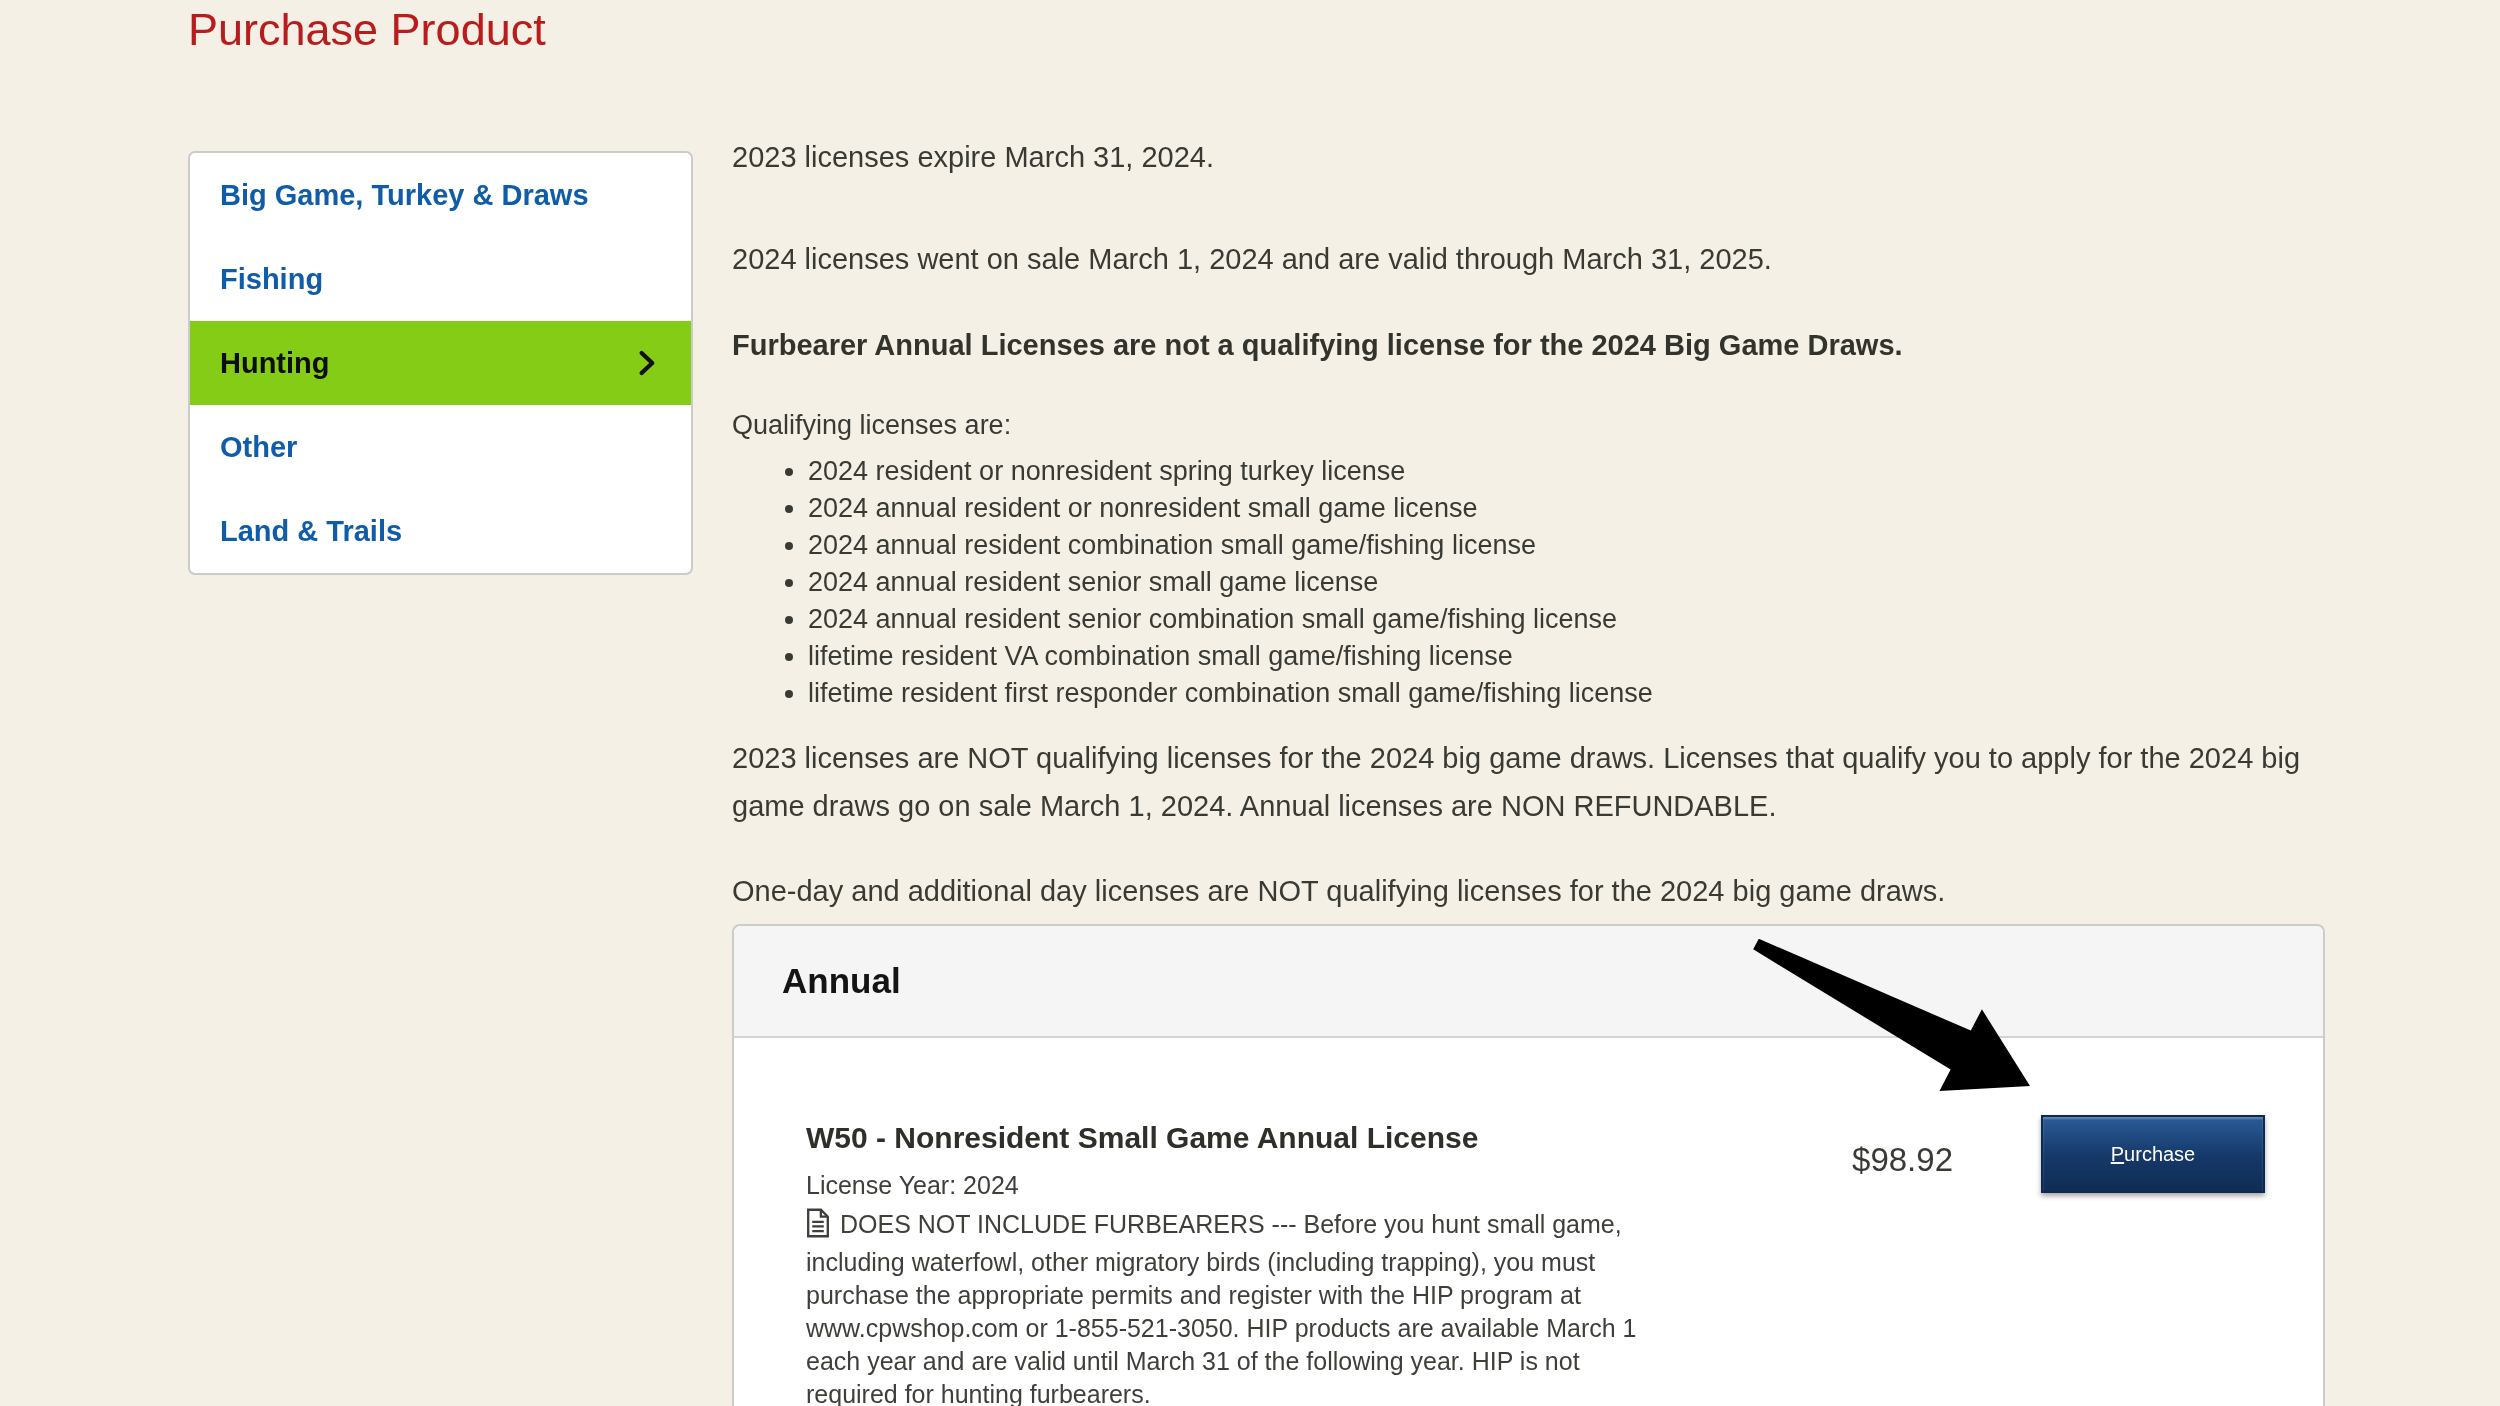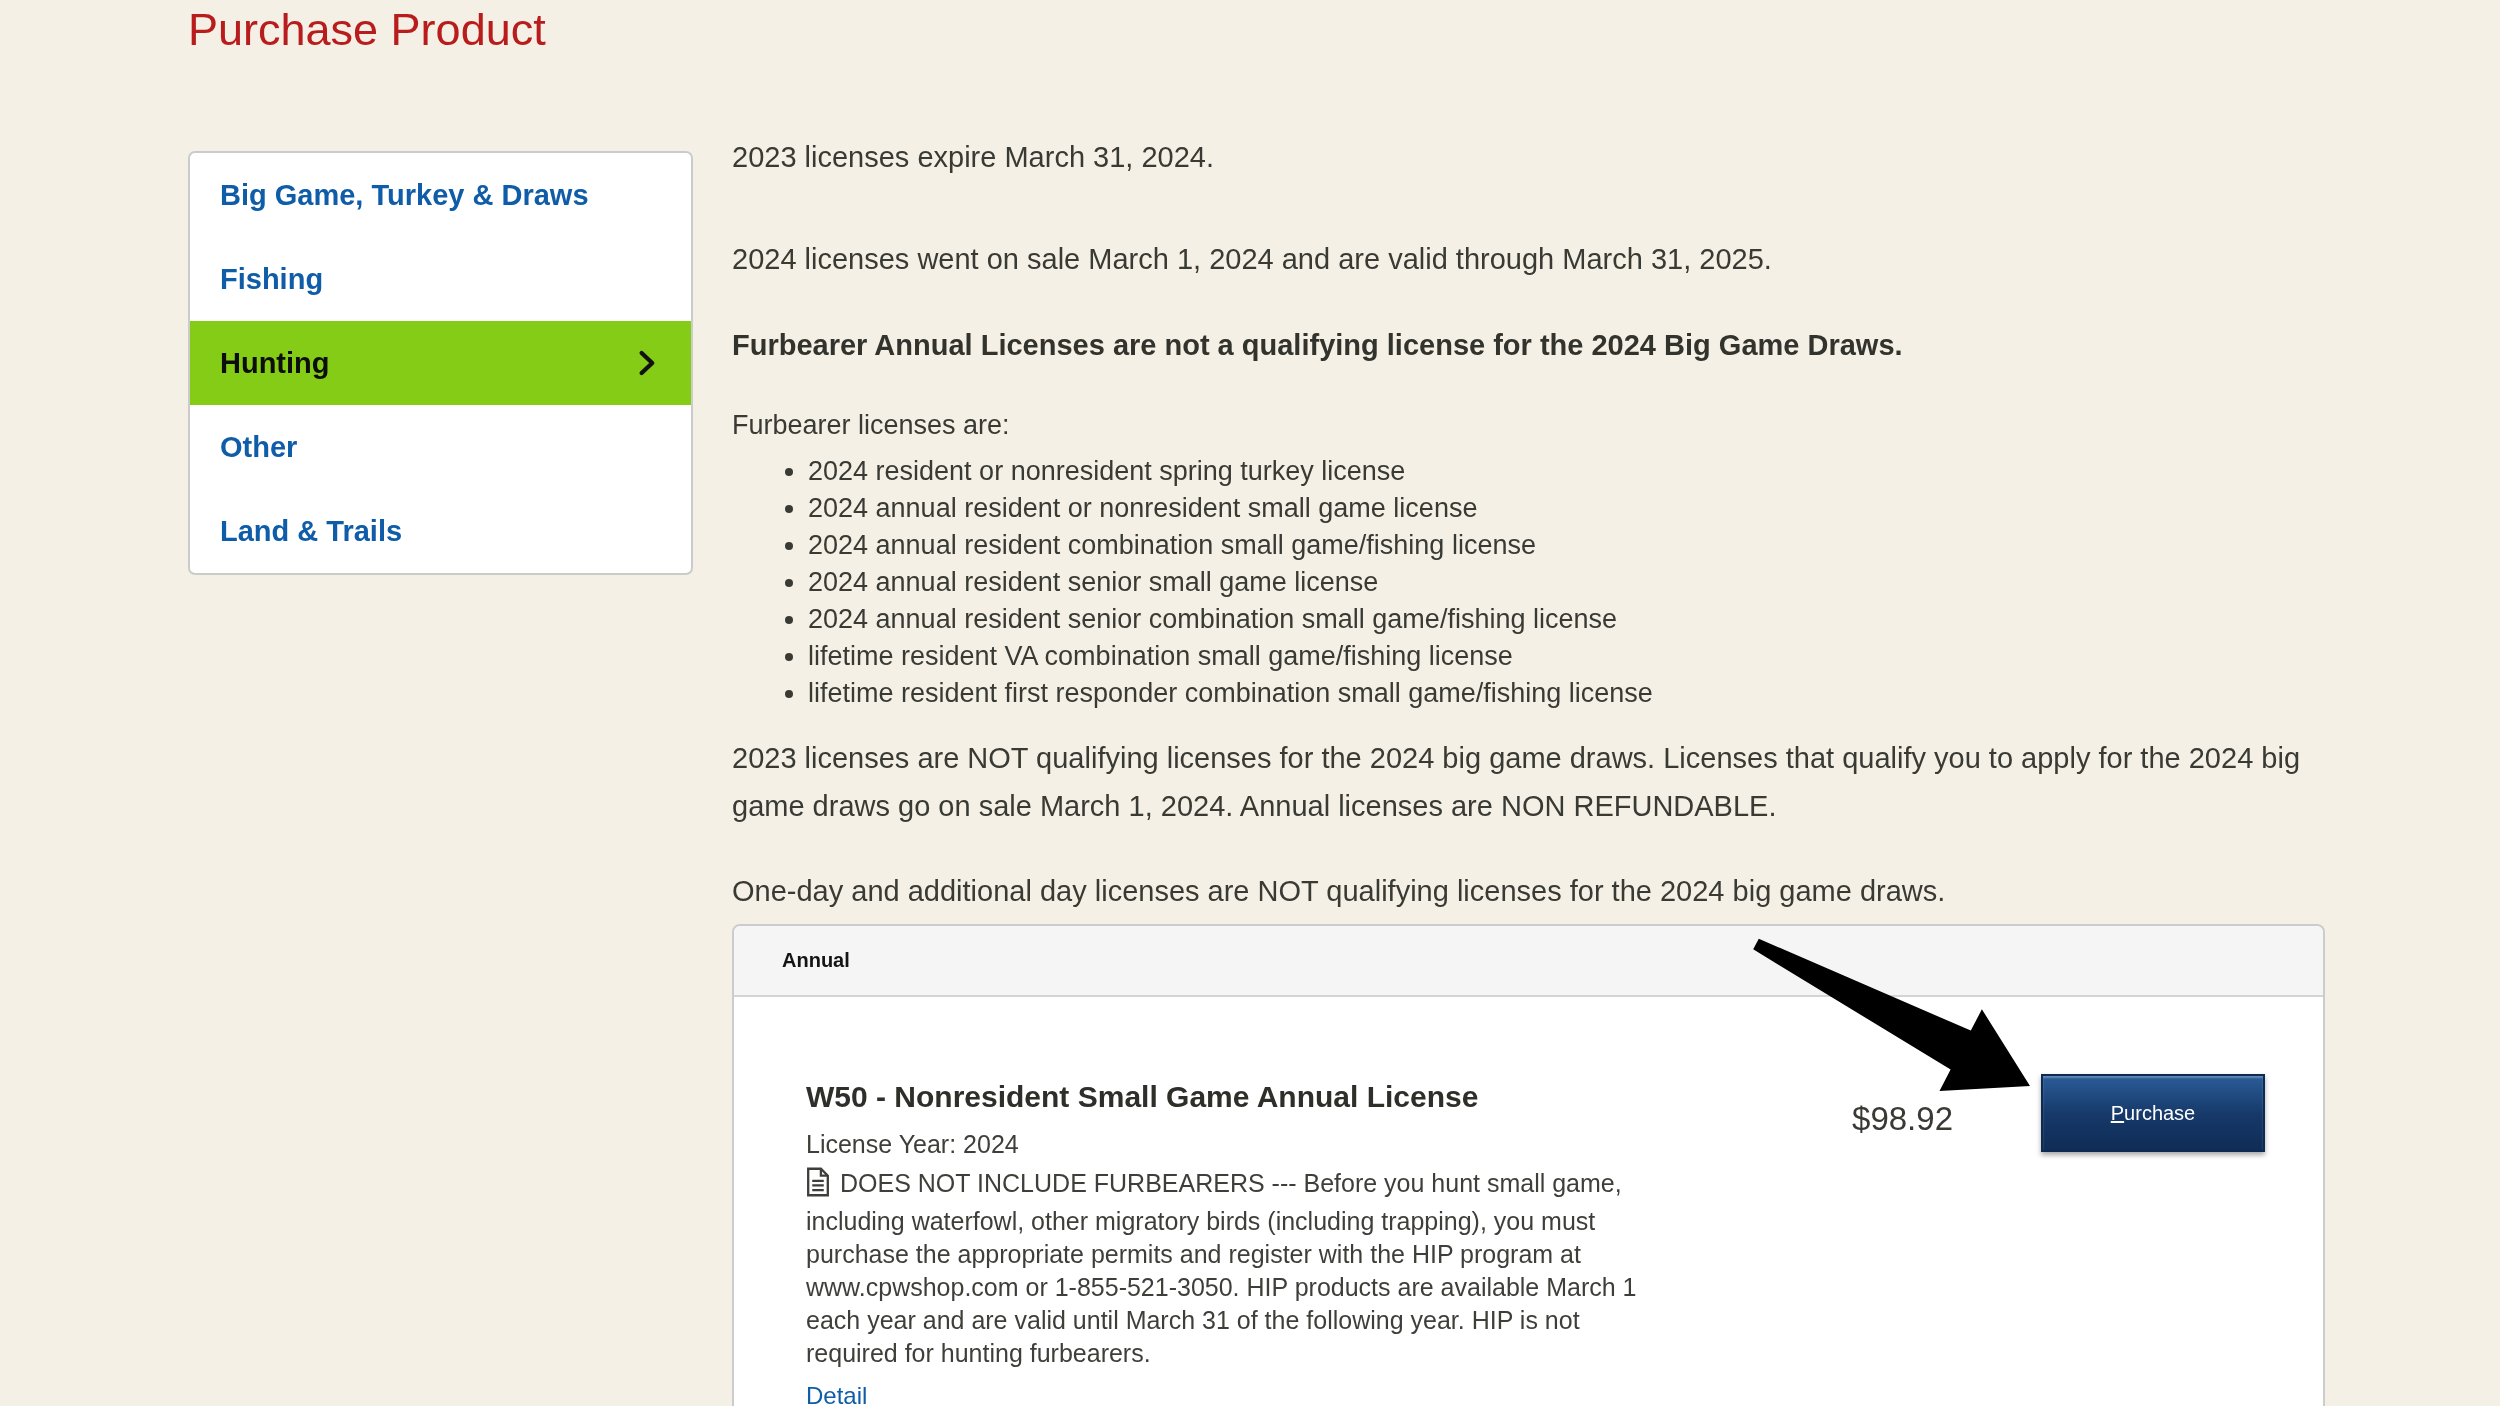--- a/index.html
+++ b/index.html
@@ -130,7 +130,7 @@
   <p class="p-std p2">2024 licenses went on sale March 1, 2024 and are valid through March 31, 2025.</p>
   <p class="p-std p3">Furbearer Annual Licenses are not a qualifying license for the 2024 Big Game Draws.</p>
 
-  <p class="q-intro">Furbearer licenses are:</p>
+  <p class="q-intro">Qualifying licenses are:</p>
   <ul class="q-list">
     <li>2024 resident or nonresident spring turkey license</li>
     <li>2024 annual resident or nonresident small game license</li>

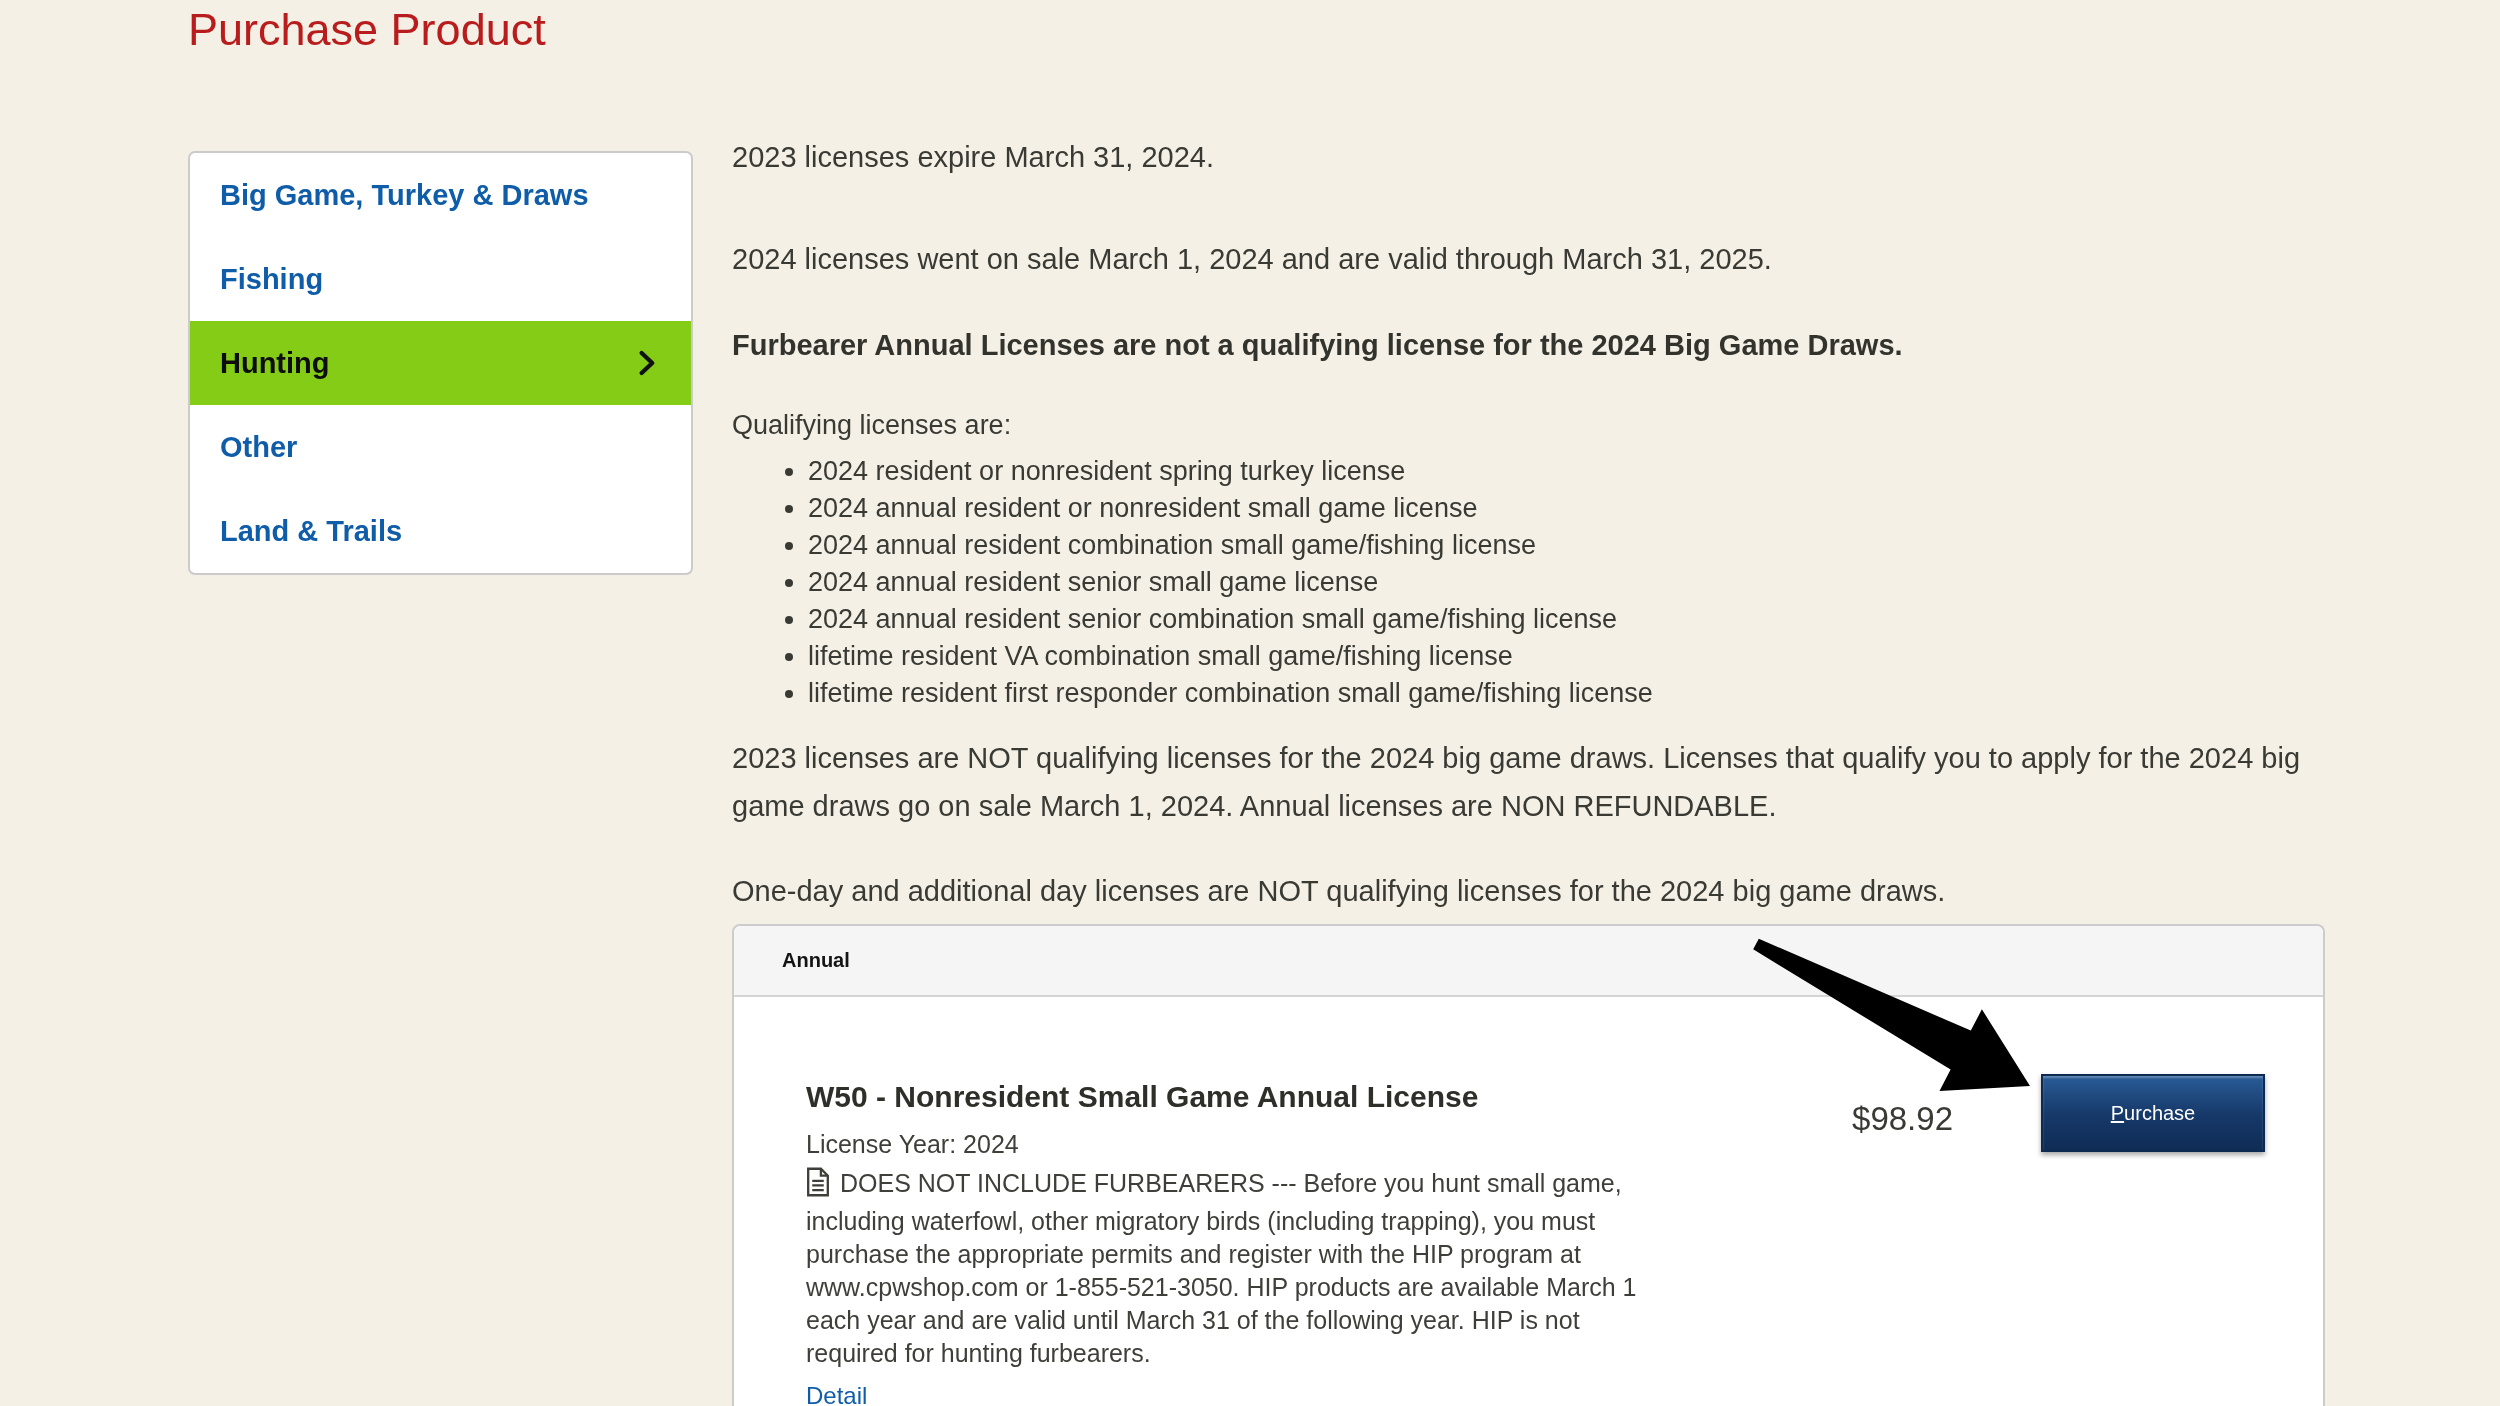--- a/index.html
+++ b/index.html
@@ -56,10 +56,10 @@
     border-radius:8px 8px 0 0; border-bottom:none;
   }
   .panel-header{
-    height:71px; display:flex; align-items:center;
+    height:112px; display:flex; align-items:center;
     padding:0 48px; background:#f5f5f5;
     border-bottom:2px solid #d4d4d4; border-radius:7px 7px 0 0;
-    font-size:20px; font-weight:bold; color:#141414;
+    font-size:35px; font-weight:bold; color:#141414;
   }
   .product-row{
     display:flex; align-items:flex-start;

